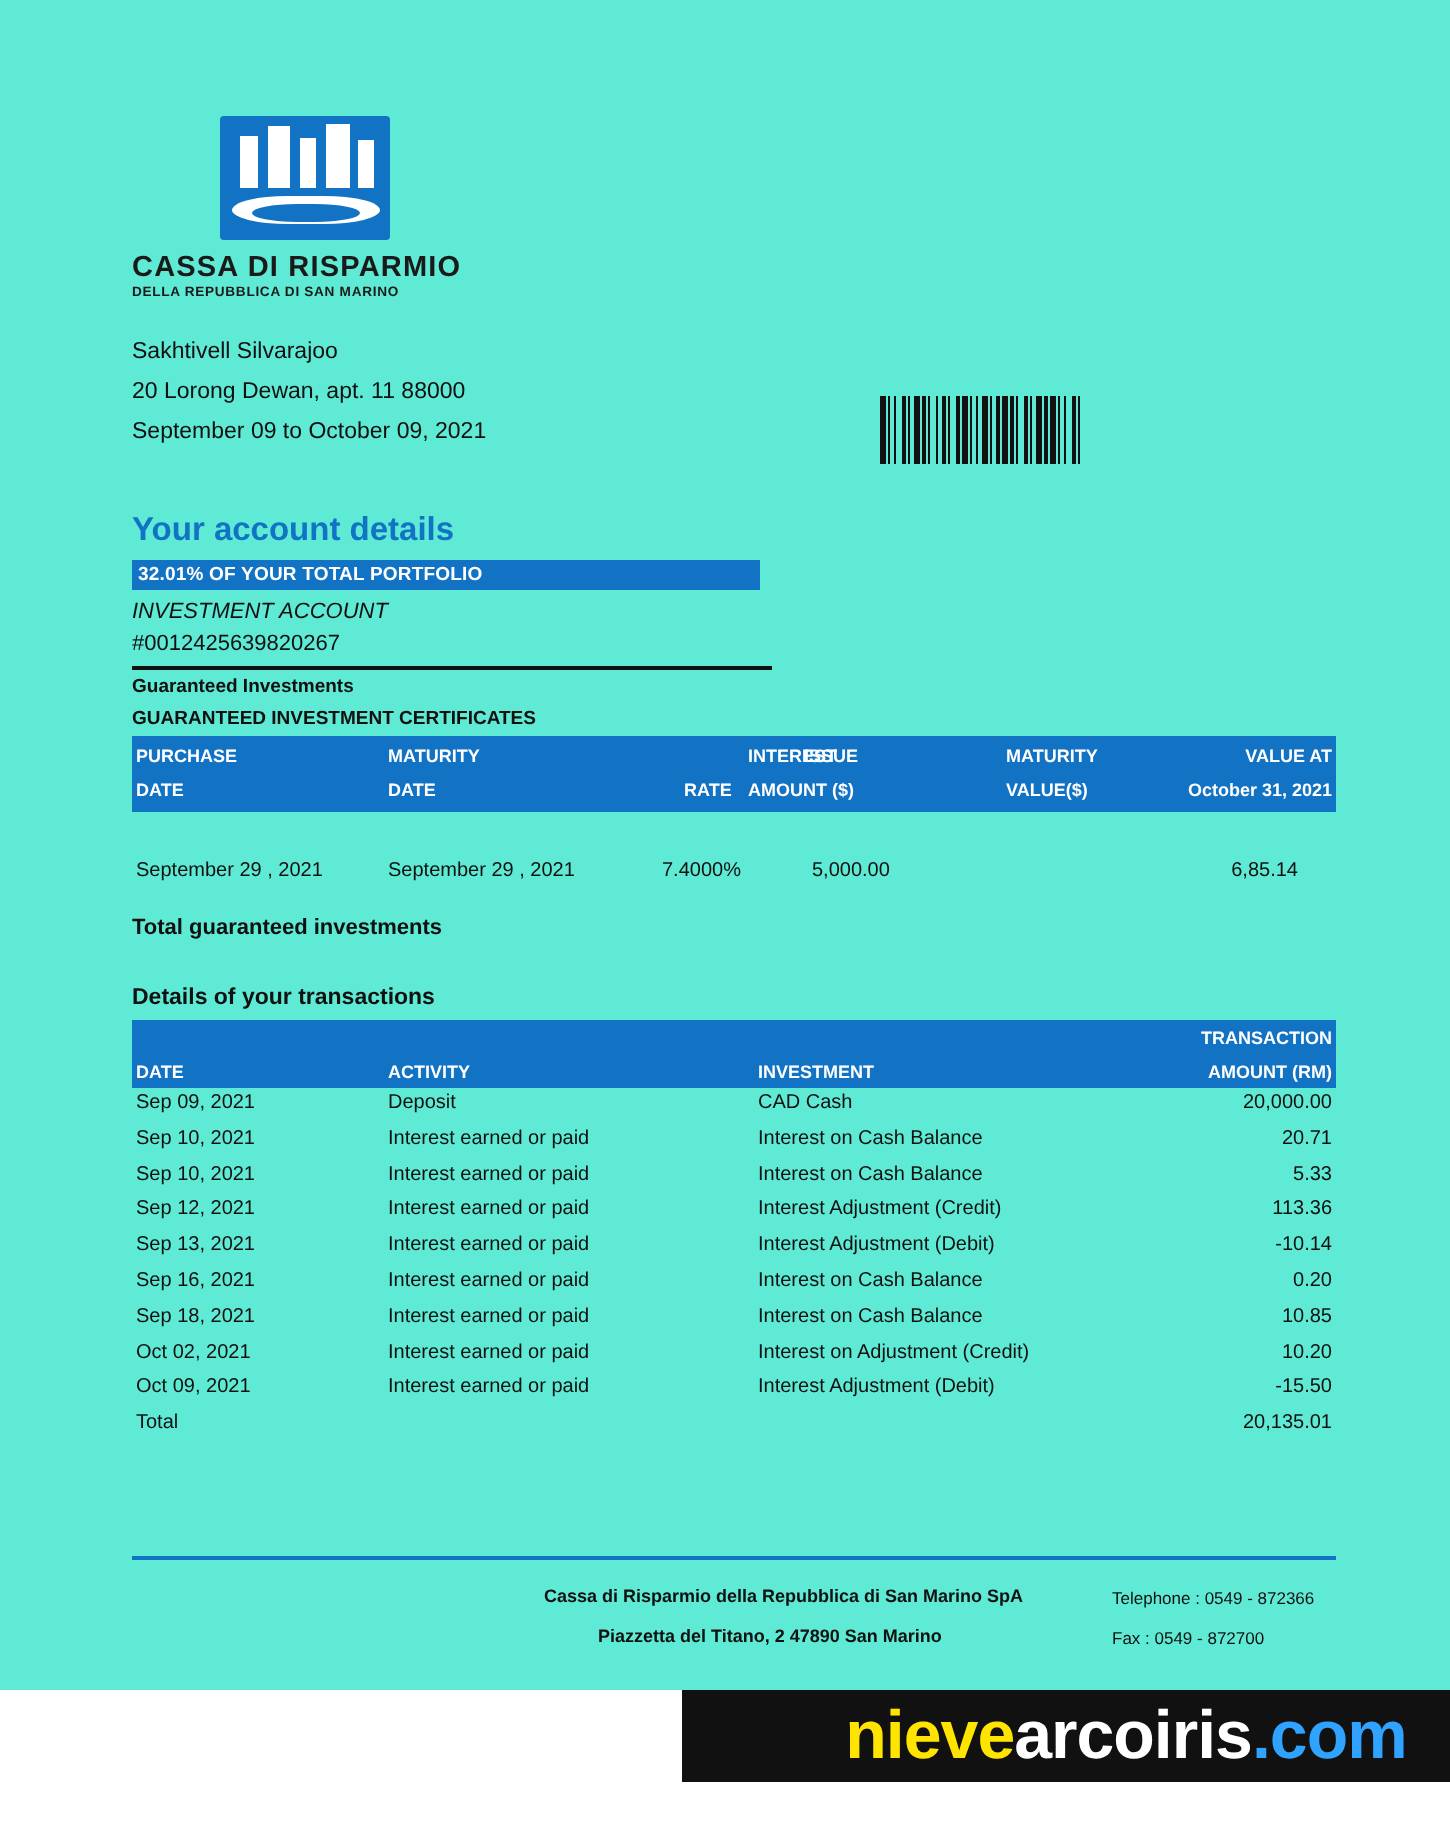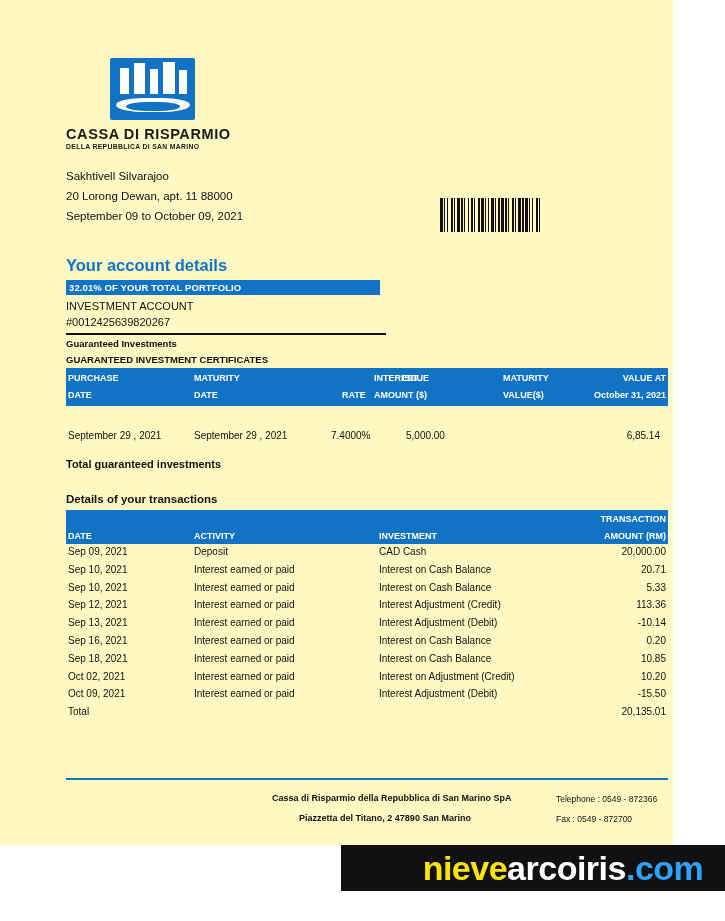--- a/index.html
+++ b/index.html
@@ -20,9 +20,9 @@
   .sheet {
     position: absolute;
     left: 0; top: 0;
-    width: 673px;
+    width: 725px;
     height: 845px;
-    background: #fef9c3;
+    background: #5eead4;
   }
 
   

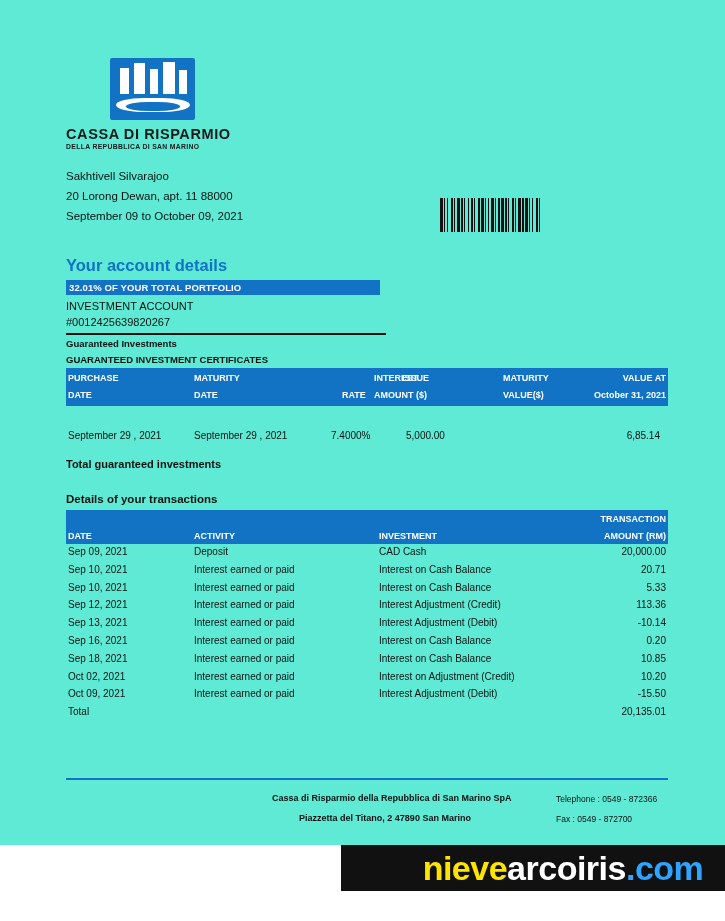--- a/index.html
+++ b/index.html
@@ -137,6 +137,7 @@
     top: 300px;
     font-size: 11px;
     color: #111;
+    font-style: italic;
   }
   .acct-no {
     position: absolute;

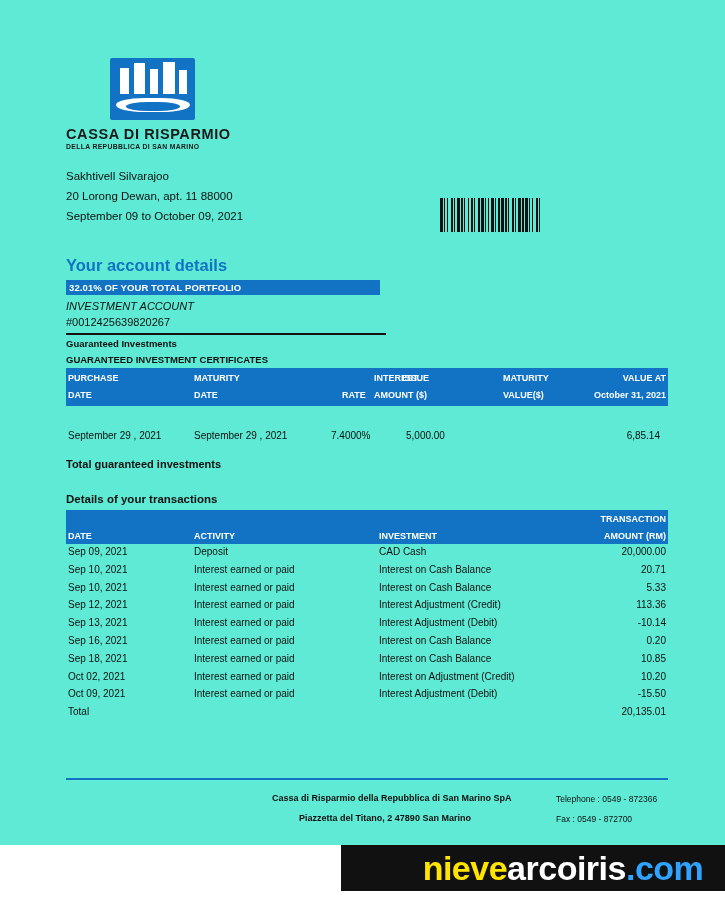--- a/index.html
+++ b/index.html
@@ -443,7 +443,7 @@
         <span style="left:265px;">7.4000%</span>
         <span style="left:340px;">5,000.00</span>
         <span style="left:437px;"></span>
-        <span style="right:8px;">6,85.14</span>
+        <span style="right:19px;">6,85.14</span>
       </div>
     </div>
     <div class="total-guar">Total guaranteed investments</div>

